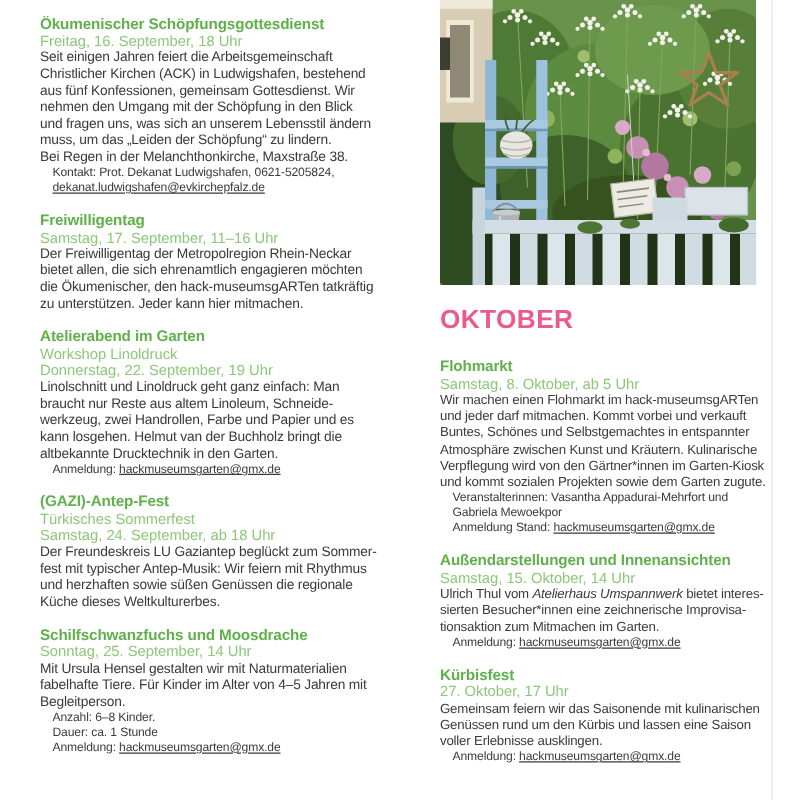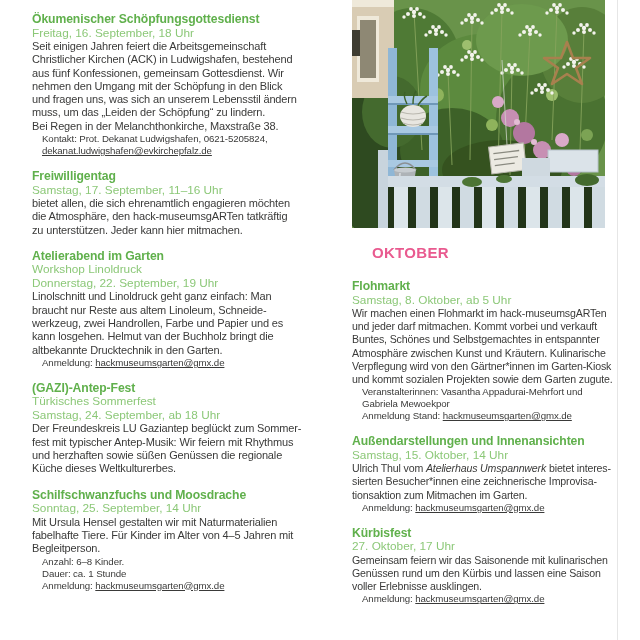--- a/index.html
+++ b/index.html
@@ -55,6 +55,7 @@
     <div class="event-title">Freiwilligentag</div>
     <div class="event-date">Samstag, 17. September, 11–16 Uhr</div>
     <div class="event-body">
+        <div class="body-line">Der Freiwilligentag der Metropolregion Rhein-Neckar</div>
         <div class="body-line">bietet allen, die sich ehrenamtlich engagieren möchten</div>
         <div class="body-line">die Atmosphäre, den hack-museumsgARTen tatkräftig</div>
         <div class="body-line">zu unterstützen. Jeder kann hier mitmachen.</div>

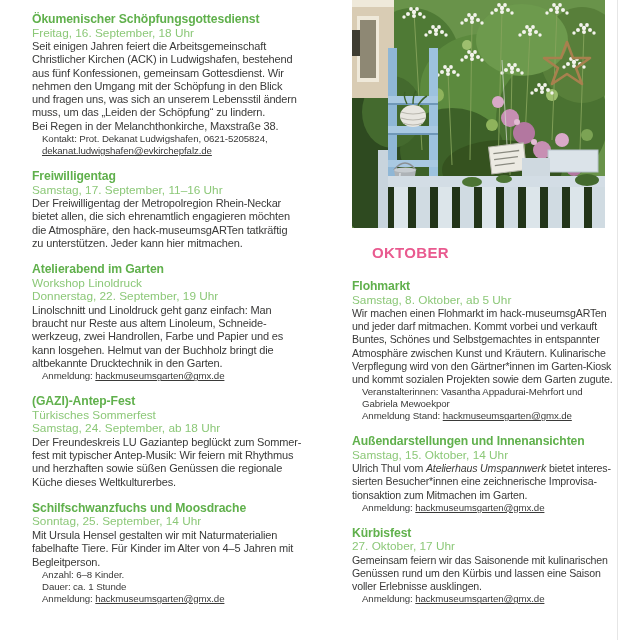--- a/index.html
+++ b/index.html
@@ -57,7 +57,7 @@
     <div class="event-body">
         <div class="body-line">Der Freiwilligentag der Metropolregion Rhein-Neckar</div>
         <div class="body-line">bietet allen, die sich ehrenamtlich engagieren möchten</div>
-        <div class="body-line">die Atmosphäre, den hack-museumsgARTen tatkräftig</div>
+        <div class="body-line">die Ökumenischer, den hack-museumsgARTen tatkräftig</div>
         <div class="body-line">zu unterstützen. Jeder kann hier mitmachen.</div>
       </div>
   </div>

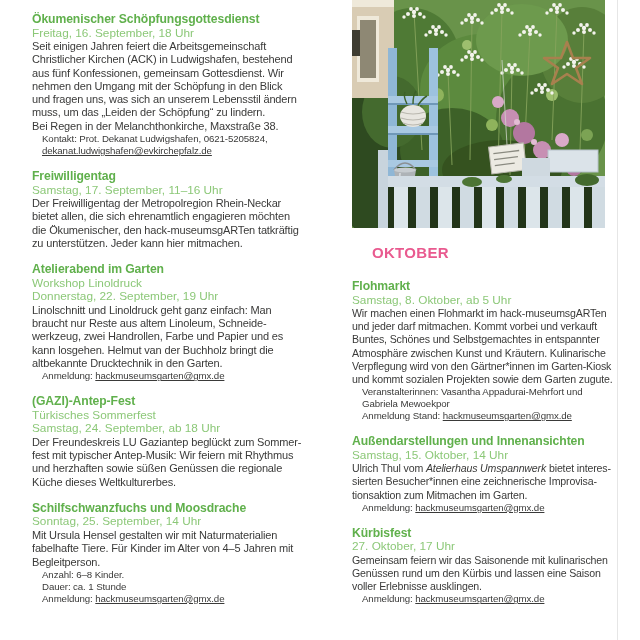--- a/index.html
+++ b/index.html
@@ -24,7 +24,7 @@
   .note-line{font-size:9.7px;line-height:12px;color:#3a3a39;letter-spacing:-0.1px;white-space:nowrap;padding-left:10px;}
   .note-line .u{text-decoration:underline;}
   .it{font-style:italic;}
-  .section-label{font-size:15px;font-weight:700;color:#e95a8f;letter-spacing:0.3px;margin-bottom:19px;margin-left:20px;}
+  .section-label{font-size:21px;font-weight:700;color:#e95a8f;letter-spacing:0.3px;margin-bottom:19px;}
 </style>
 </head>
 <body>

